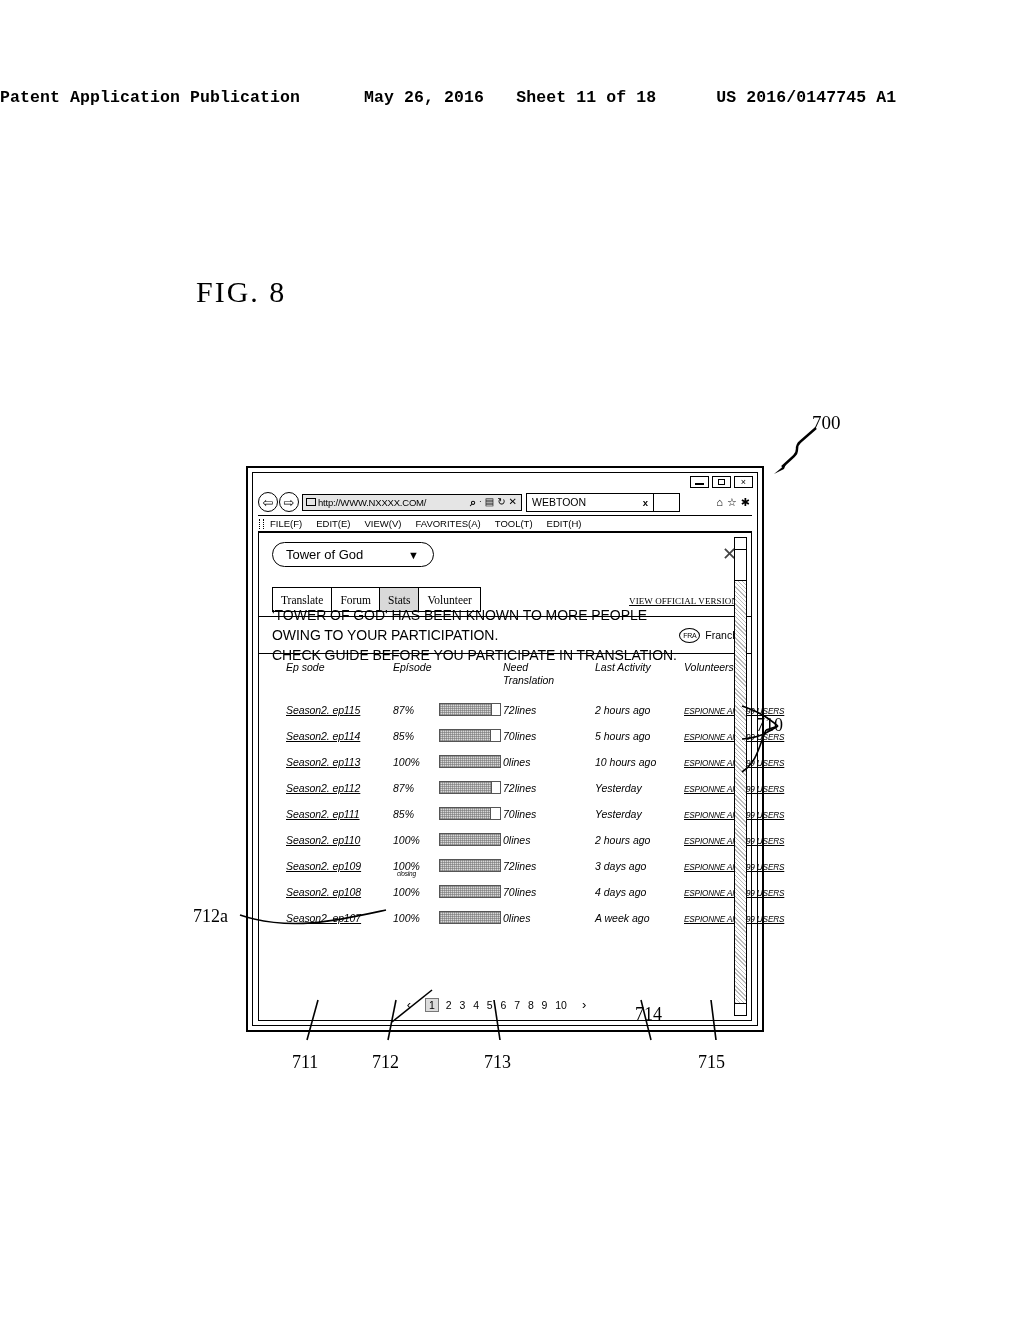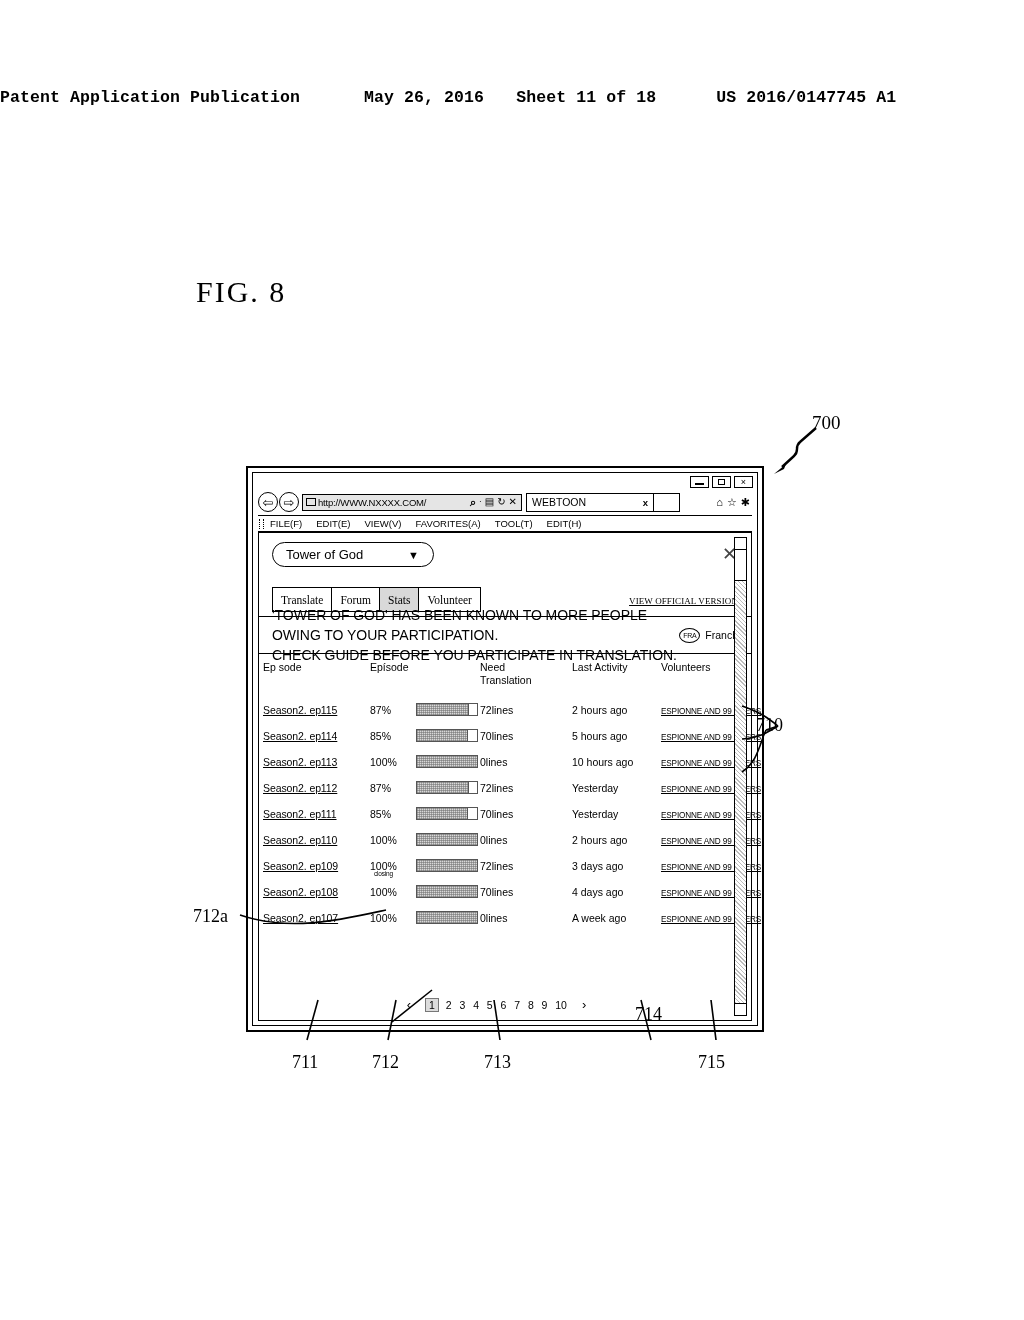--- a/index.html
+++ b/index.html
@@ -364,8 +364,9 @@
   table.stats {
     border-collapse: collapse;
     width: 470px;
-    margin-left: 4px;
+    margin-left: 27px;
     table-layout: fixed;
+    font-style: italic;
   }
   table.stats th {
     font-weight: normal;

